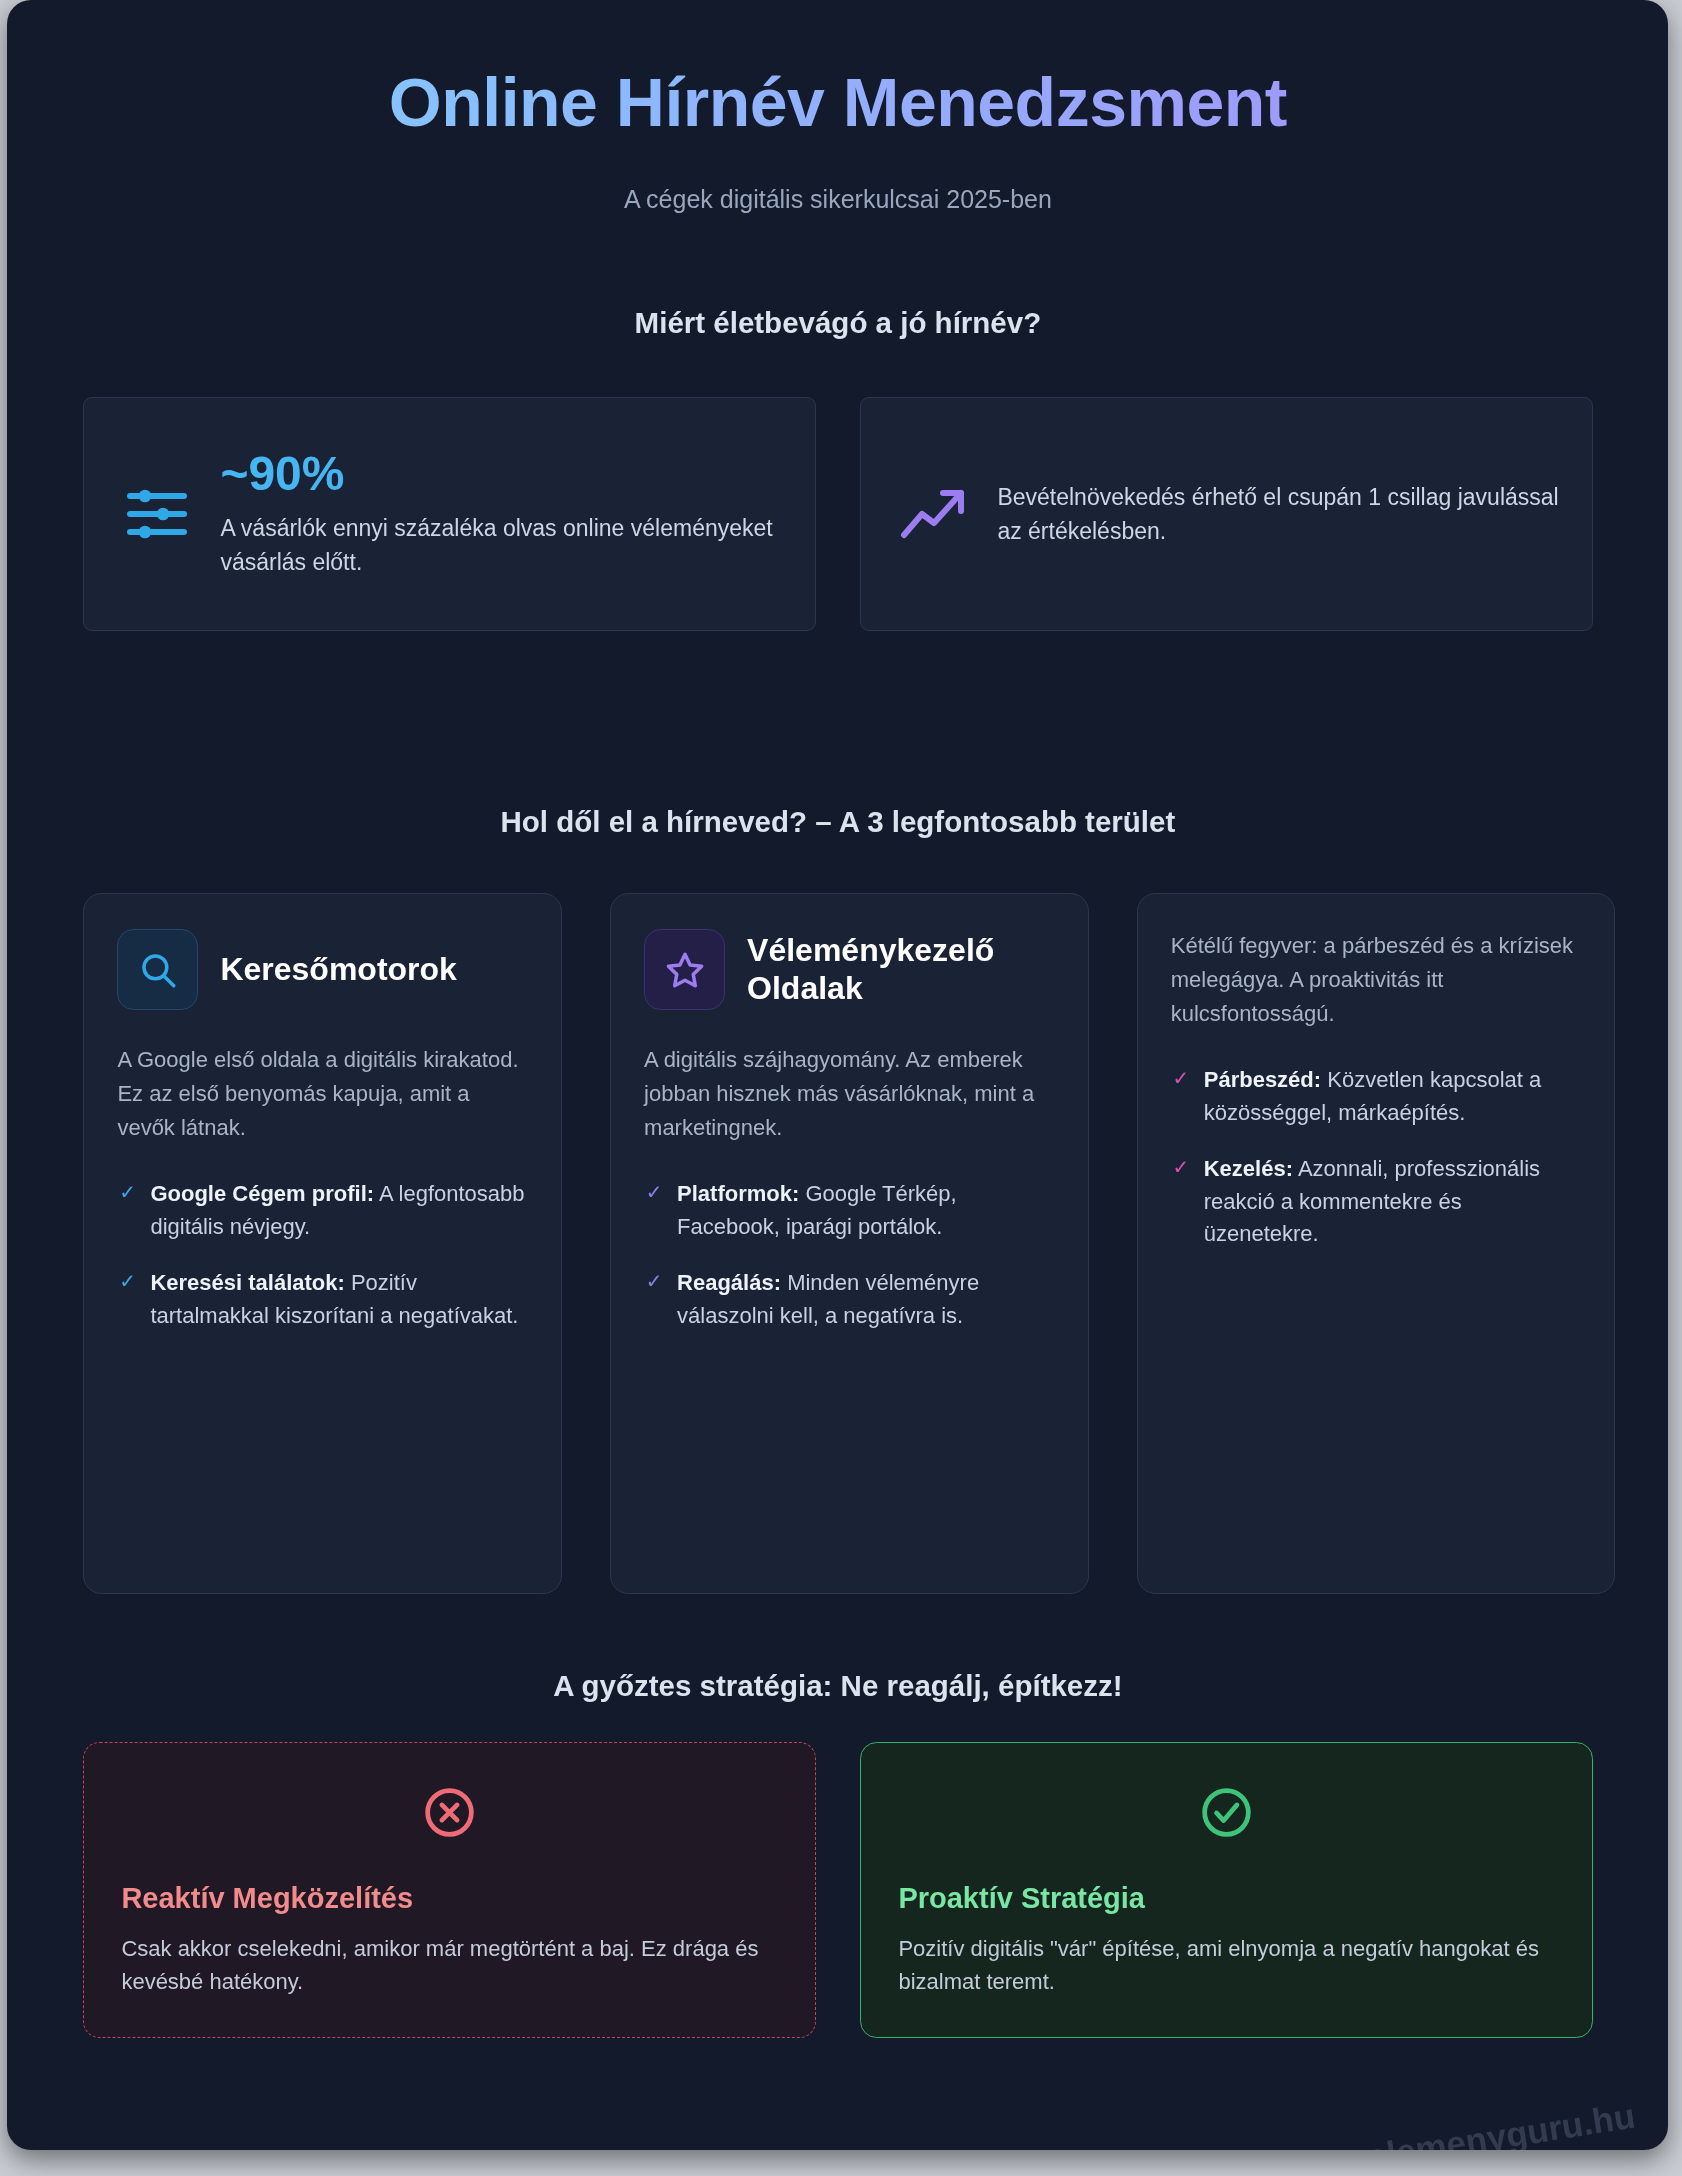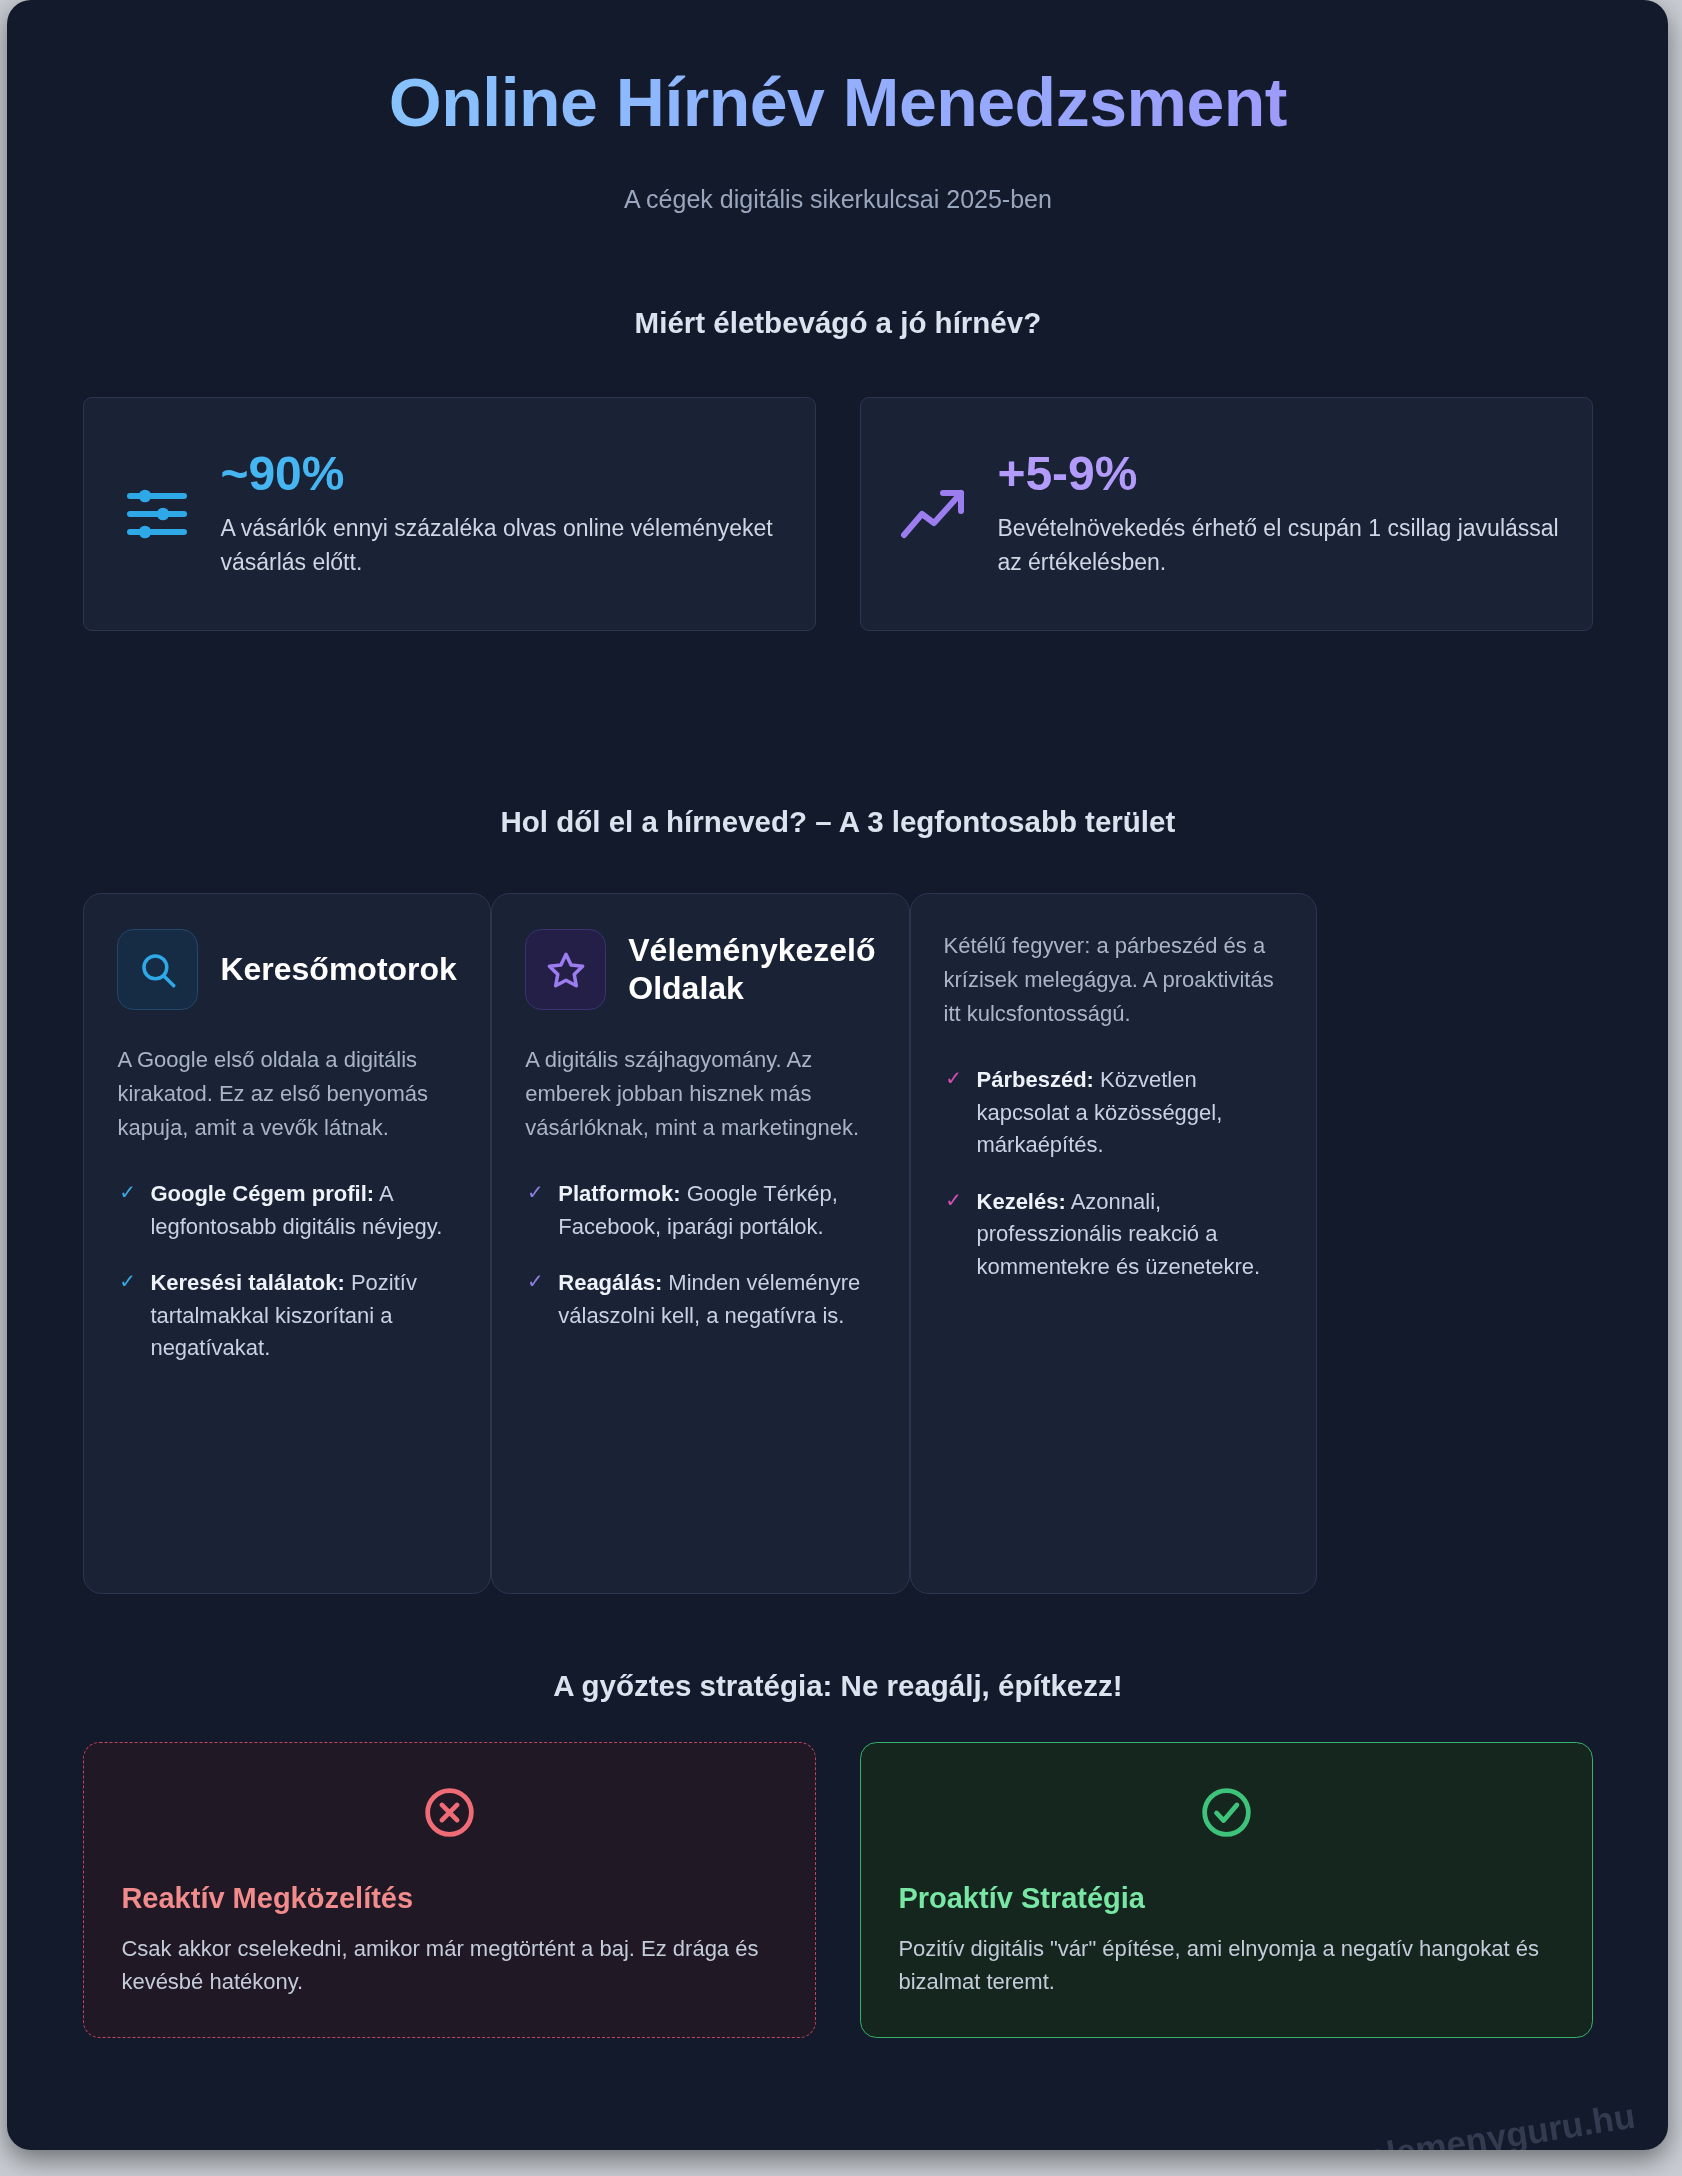--- a/index.html
+++ b/index.html
@@ -271,7 +271,6 @@
             </svg>
           </div>
           <div class="stat-body">
-            <div class="stat-num purple">+5-9%</div>
             <div class="stat-text">Bevételnövekedés érhető el csupán 1 csillag javulással az értékelésben.</div>
           </div>
         </div>

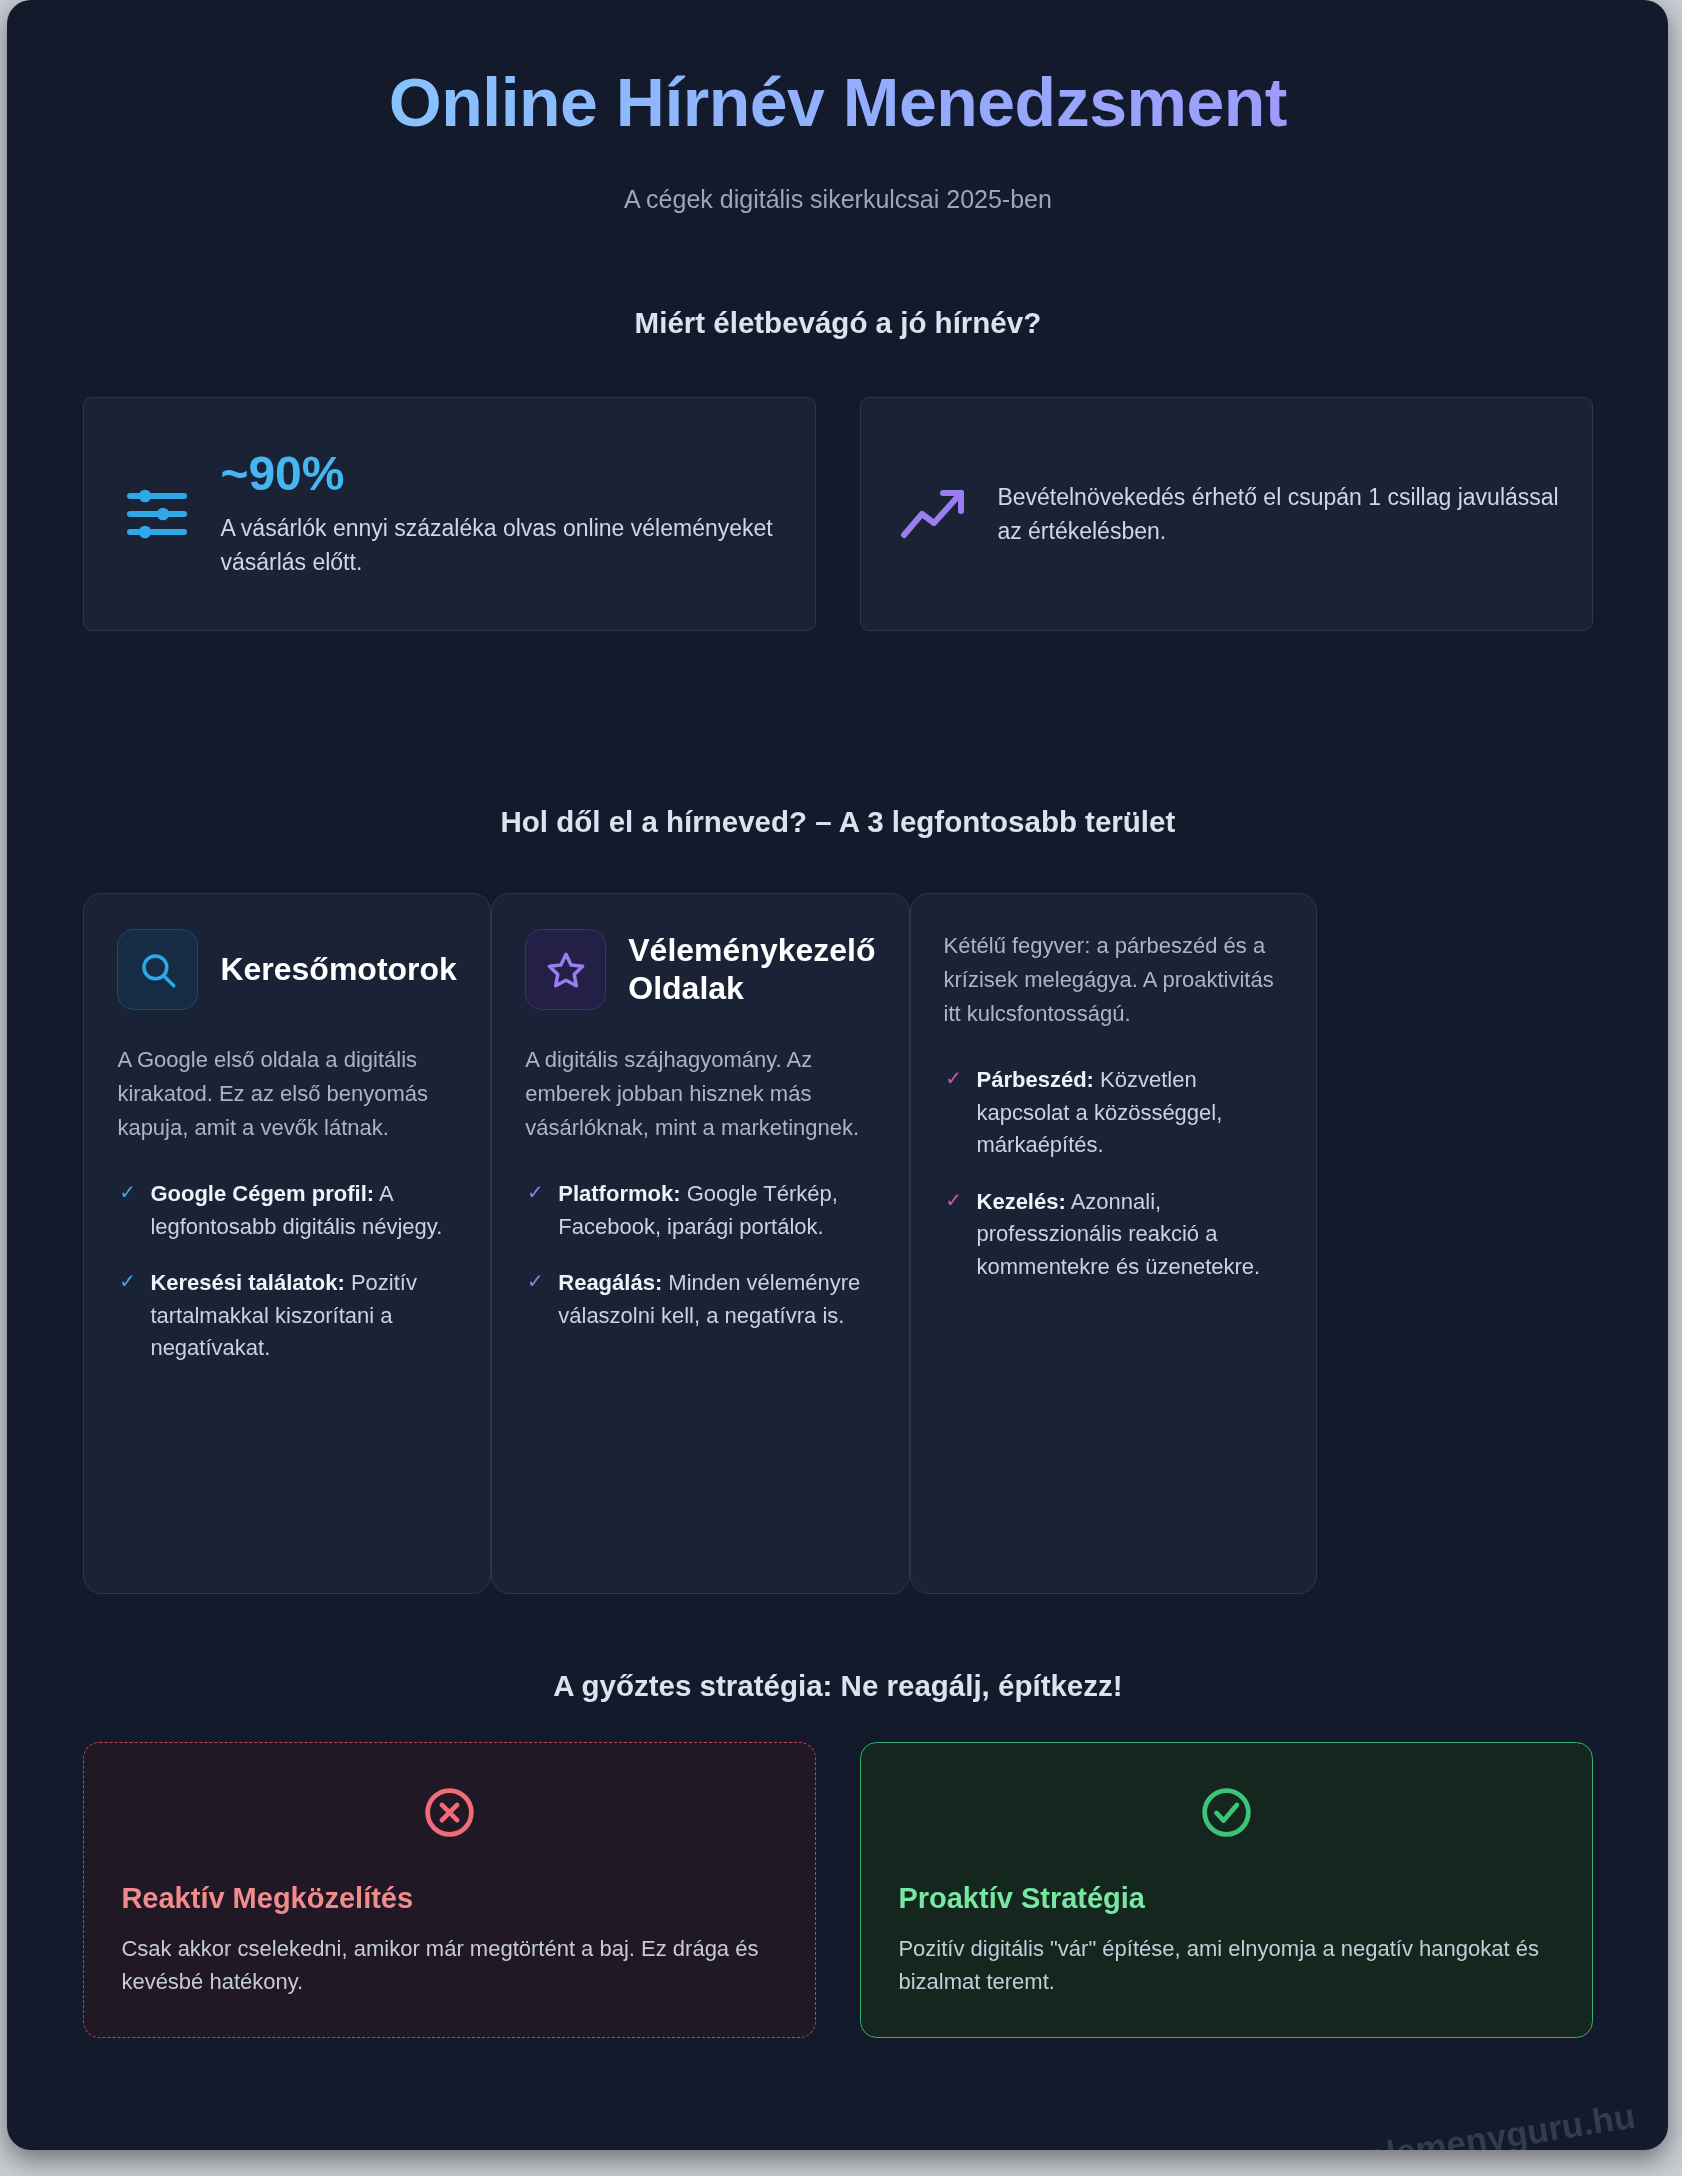--- a/index.html
+++ b/index.html
@@ -121,8 +121,9 @@
     position: absolute;
     left: 76px;
     top: 893px;
-    width: 1234px;
-    display: flex;
+    width: 1532px;
+    display: flex;
+    gap: 48px;
   }
   .pillar {
     flex: 1 1 0;

